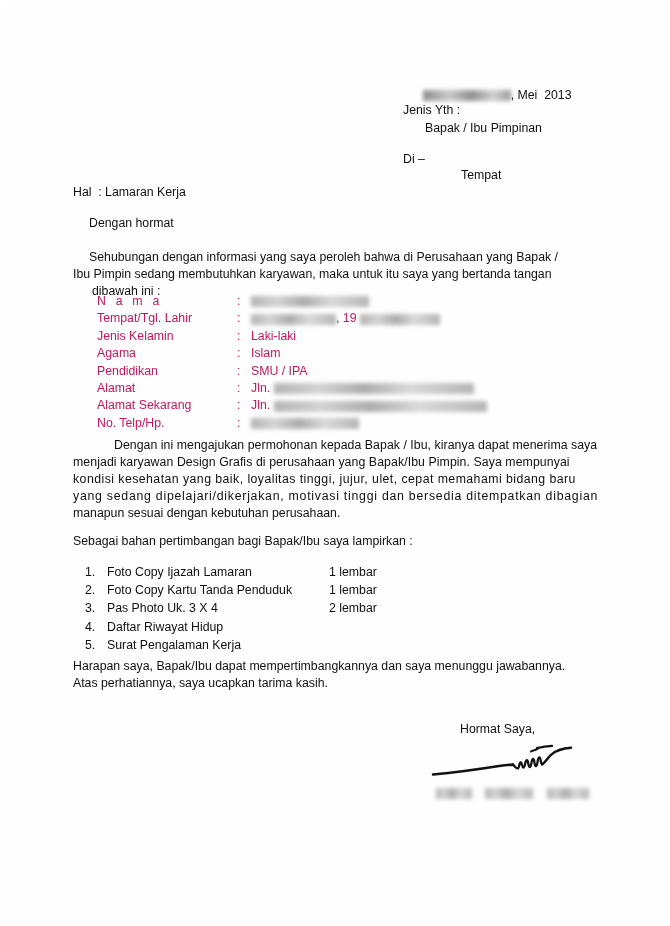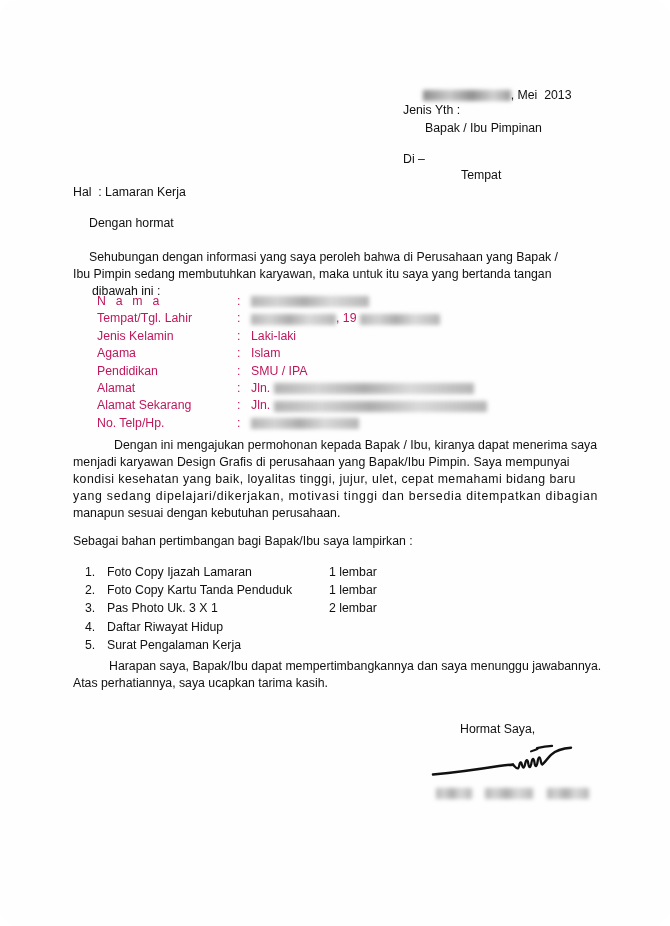--- a/index.html
+++ b/index.html
@@ -181,7 +181,7 @@
       </tr>
       <tr>
         <td class="num">3.</td>
-        <td class="item">Pas Photo Uk. 3 X 1</td>
+        <td class="item">Pas Photo Uk. 3 X 4</td>
         <td class="qty">2 lembar</td>
       </tr>
       <tr>

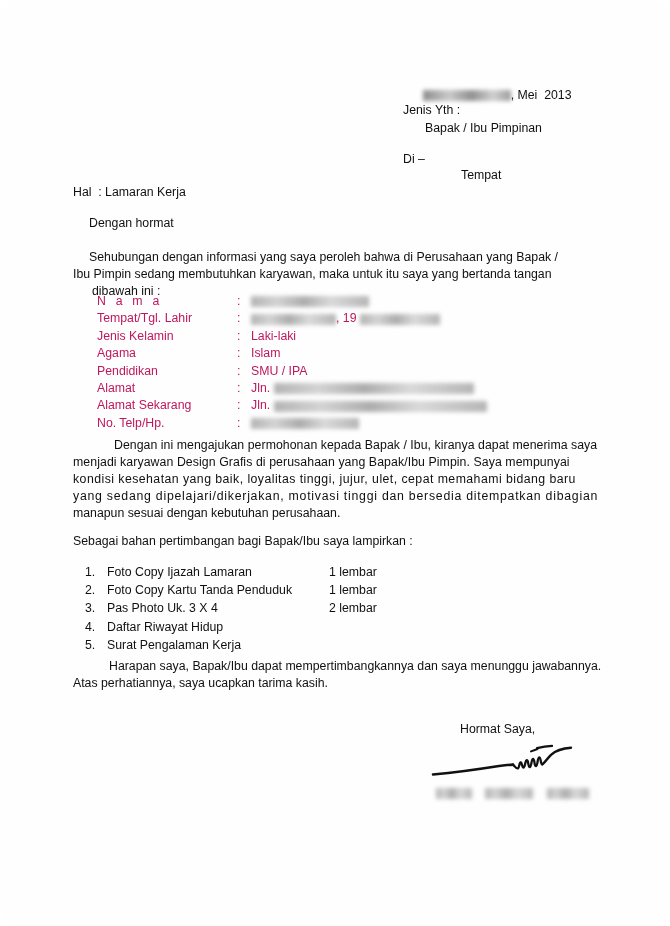--- a/index.html
+++ b/index.html
@@ -197,7 +197,7 @@
     </tbody>
   </table>
 
-  <div class="t" style="left:73px; top:658px;margin-left:36px;">Harapan saya, Bapak/Ibu dapat mempertimbangkannya dan saya menunggu jawabannya.</div>
+  <div class="t" style="left:73px; top:658px;">Harapan saya, Bapak/Ibu dapat mempertimbangkannya dan saya menunggu jawabannya.</div>
   <div class="t" style="left:73px; top:675px;">Atas perhatiannya, saya ucapkan tarima kasih.</div>
 
   <div class="t" style="left:460px; top:721px;">Hormat Saya,</div>

